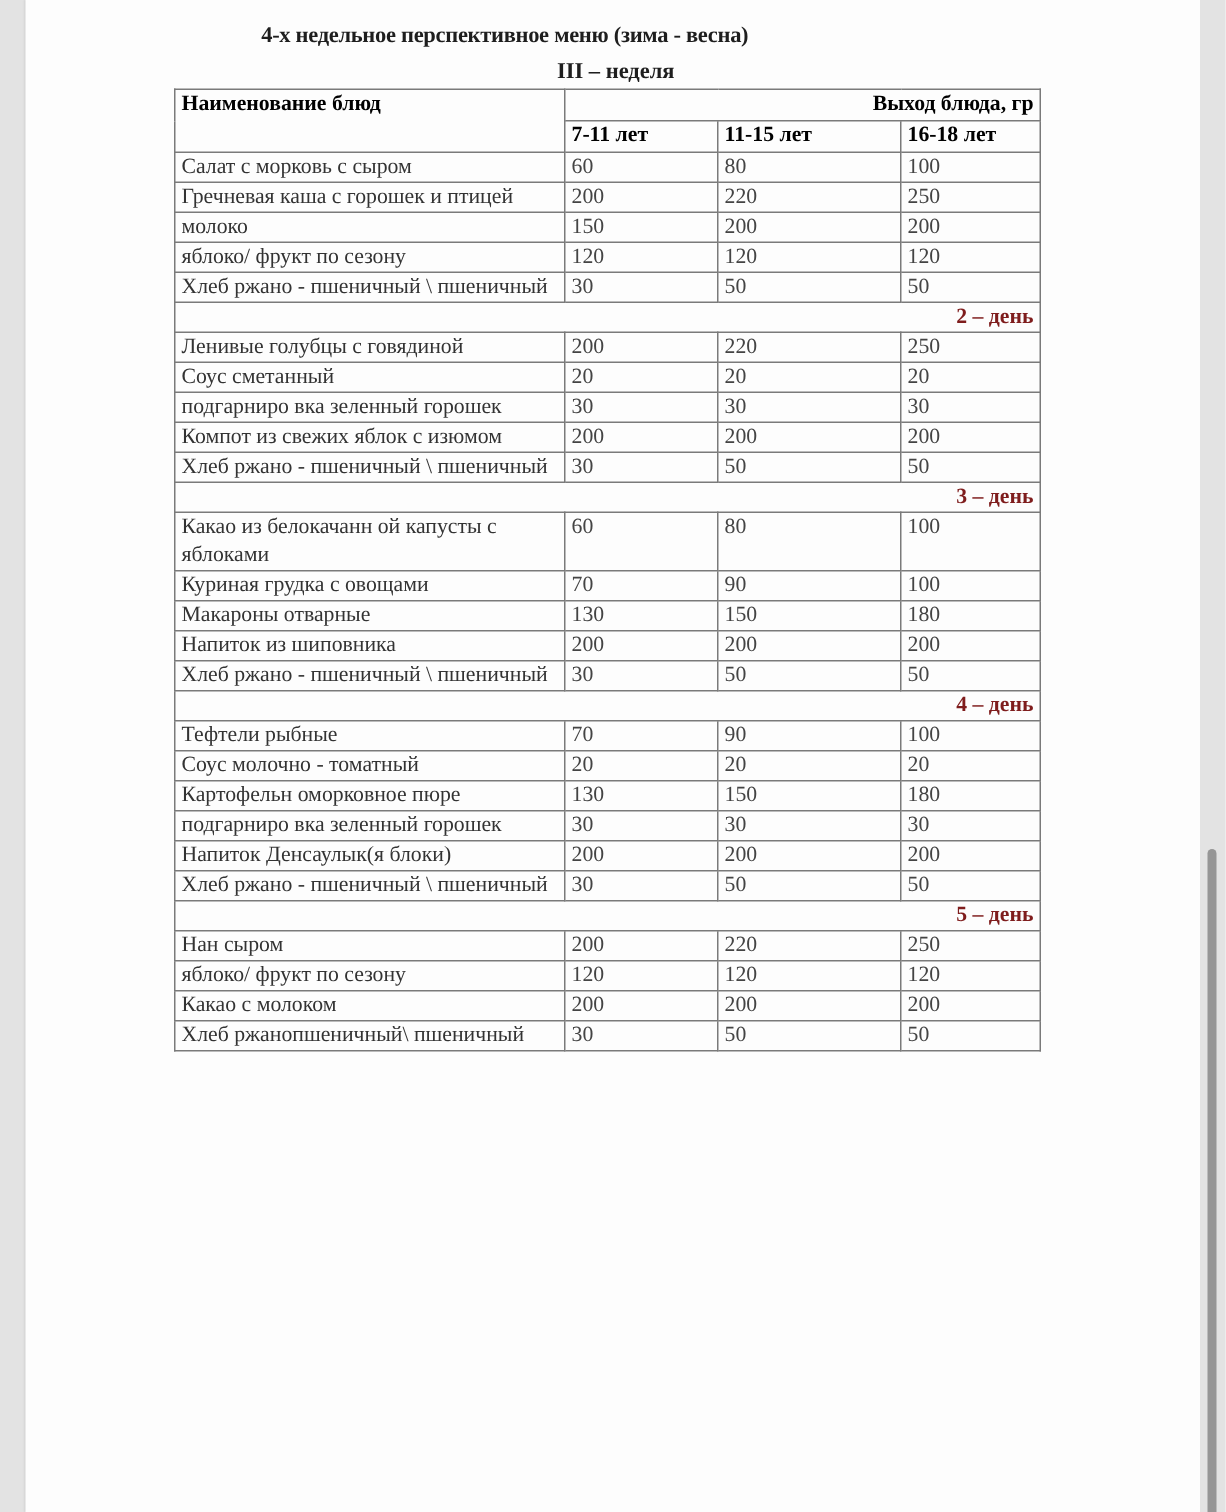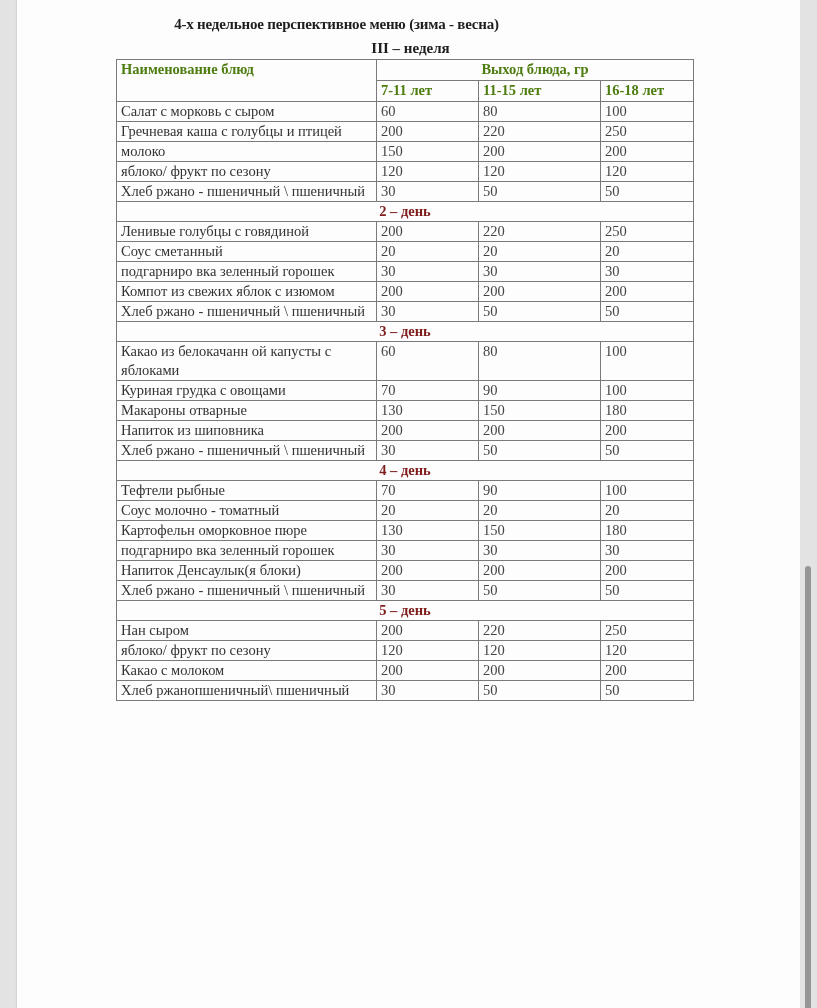--- a/index.html
+++ b/index.html
@@ -51,7 +51,7 @@
     text-align:left;
     color:#333;
   }
-  table.menu th { font-weight:bold; color:#4d7c0f; }
+  table.menu th { font-weight:bold; color:#000000; }
   table.menu th.center, table.menu td.day { text-align:center; }
   table.menu td.day { font-weight:bold; color:#7f1d1d; height:19px; }
   table.menu tr.head1 th { height:20px; }

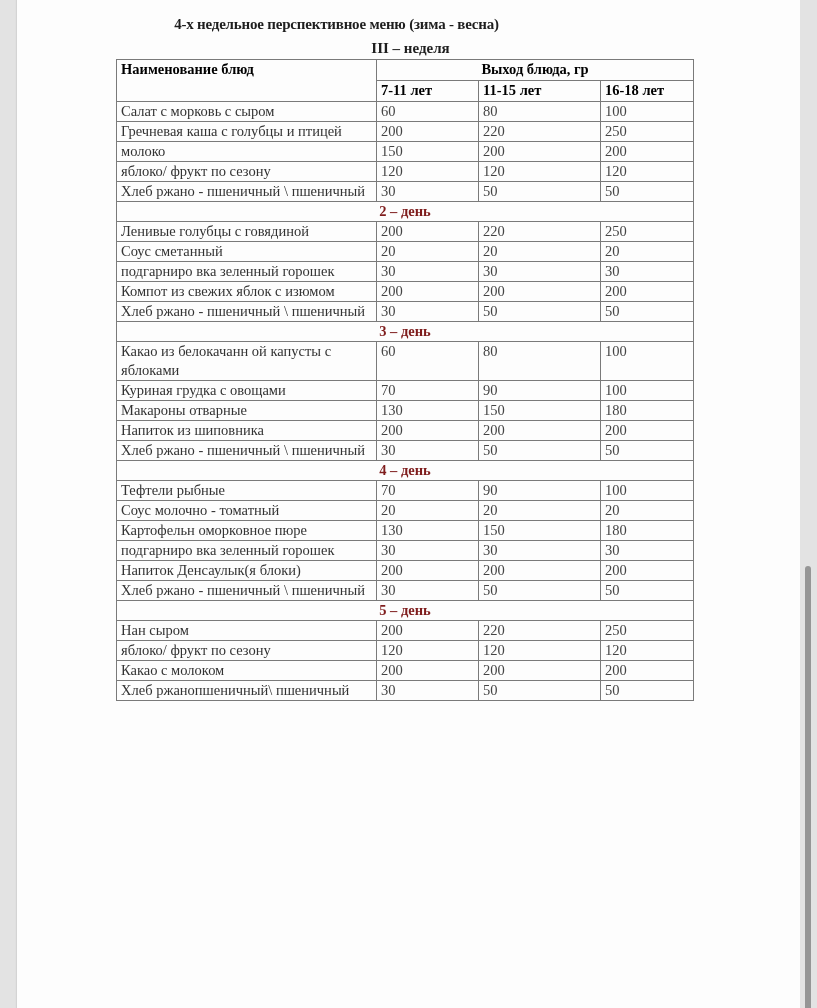--- a/index.html
+++ b/index.html
@@ -52,7 +52,7 @@
     color:#333;
   }
   table.menu th { font-weight:bold; color:#000000; }
-  table.menu th.center, table.menu td.day { text-align:center; }
+  table.menu th.center, table.menu td.day { text-align:right; }
   table.menu td.day { font-weight:bold; color:#7f1d1d; height:19px; }
   table.menu tr.head1 th { height:20px; }
   table.menu tr.head2 th { height:20px; }

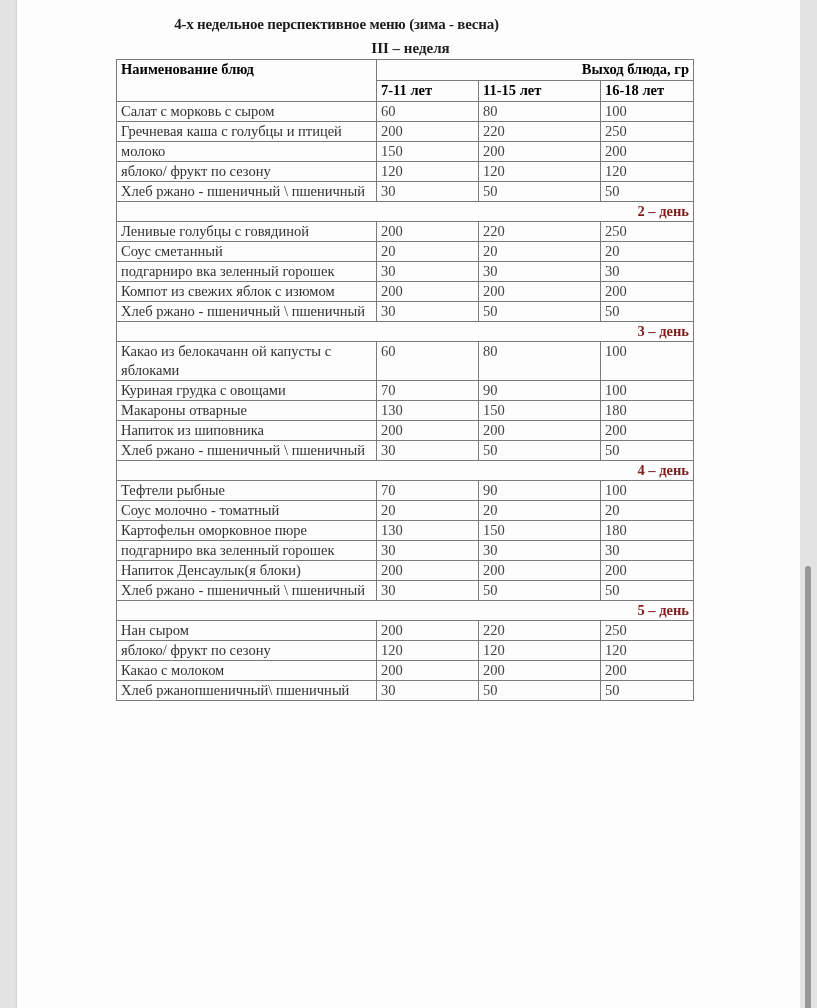--- a/index.html
+++ b/index.html
@@ -94,7 +94,7 @@
         <td class="num">100</td>
       </tr>
       <tr>
-        <td>Гречневая каша с голубцы и птицей</td>
+        <td>Гречневая каша с горошек и птицей</td>
         <td class="num">200</td>
         <td class="num">220</td>
         <td class="num">250</td>

